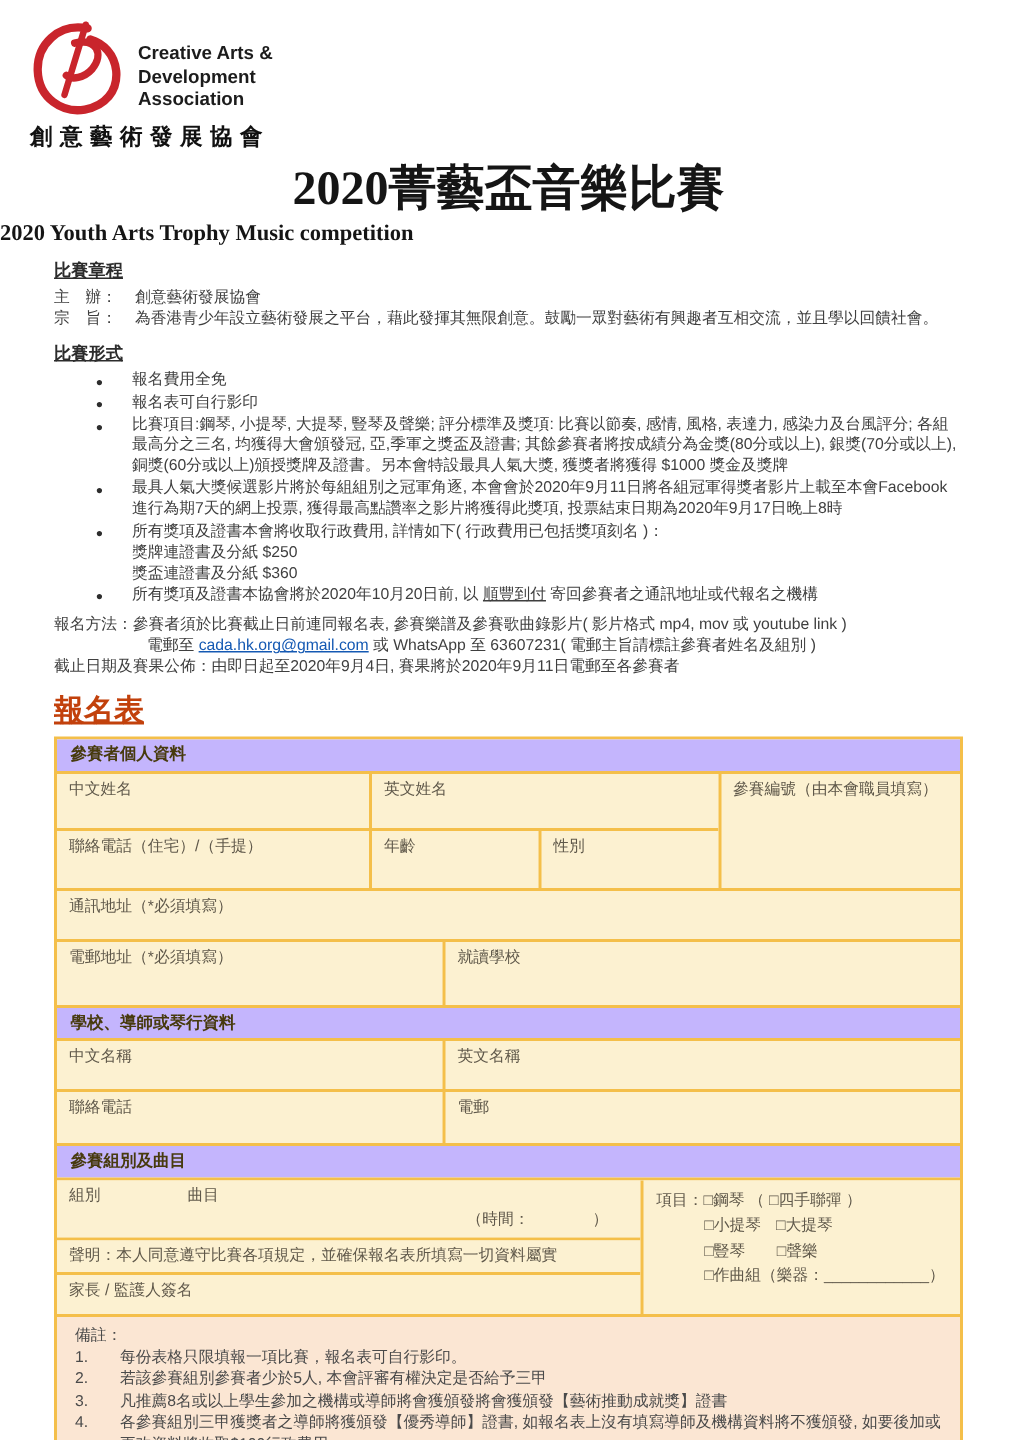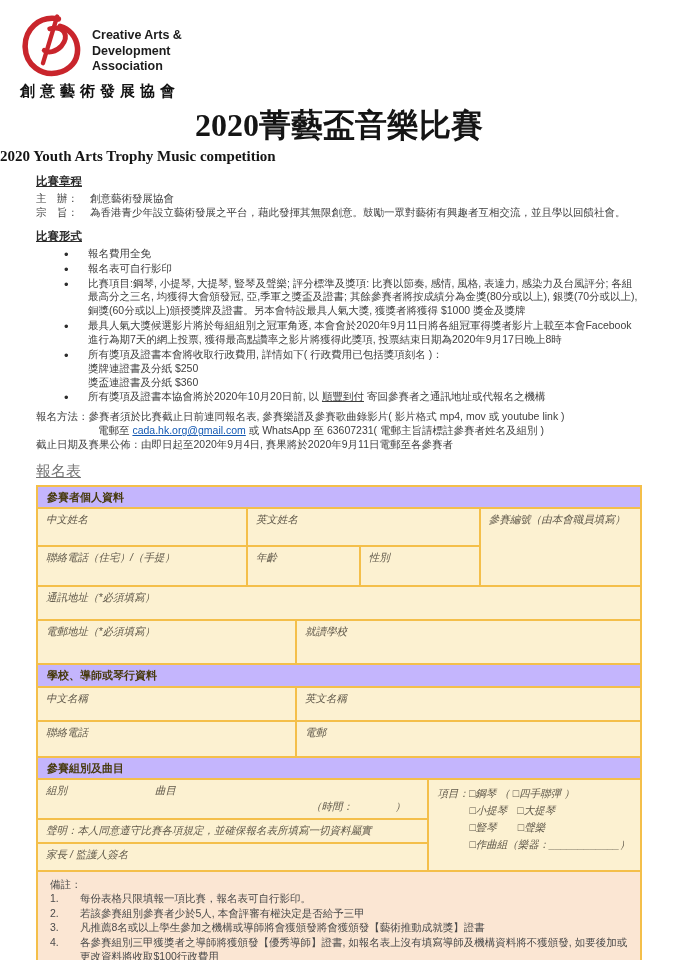--- a/index.html
+++ b/index.html
@@ -28,7 +28,7 @@
   .apply{margin-top:6px;}
   .apply .indent{padding-left:62px;}
   
-  .form-head{font-weight:normal;text-decoration:underline;font-size:15px;color:#737373;margin:9px 0 4px;}
+  .form-head{font-weight:bold;text-decoration:underline;font-size:20px;color:#c2410c;margin:9px 0 4px;}
   .tbl{border:2px solid #F4BF4A;font-size:10.5px;color:#5f584a;}
   .tbl > *{border-top:2px solid #F4BF4A;}
   .tbl > :first-child{border-top:0;}

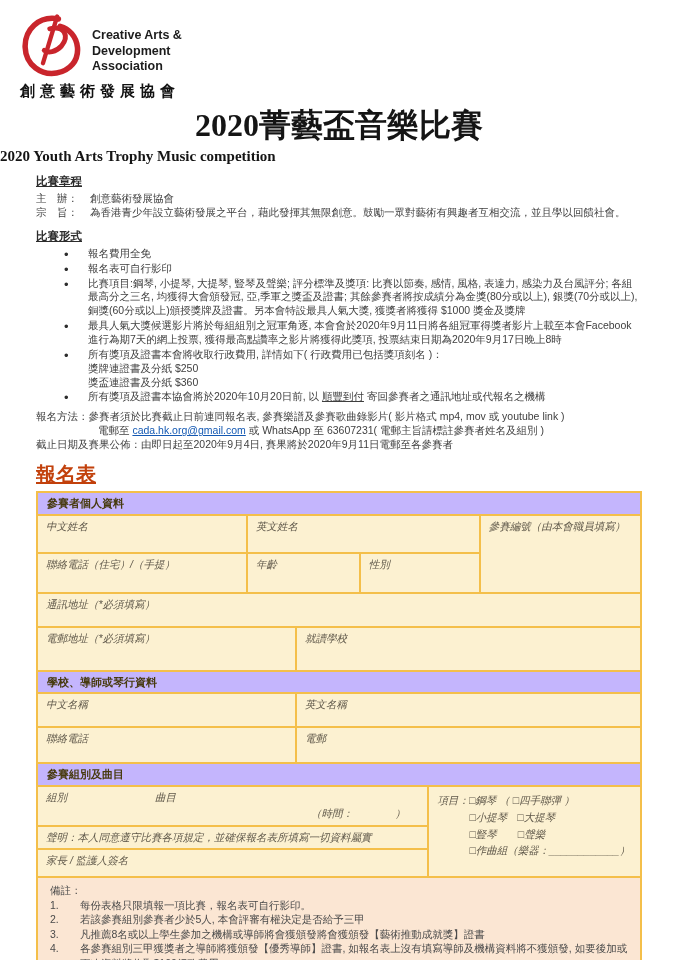--- a/index.html
+++ b/index.html
@@ -33,7 +33,7 @@
   .tbl > *{border-top:2px solid #F4BF4A;}
   .tbl > :first-child{border-top:0;}
   .band{background:#c4b5fd;color:#473a0e;font-weight:bold;padding:3px 9px;font-size:11px;}
-  .r{display:flex;align-items:stretch;font-style:italic;}
+  .r{display:flex;align-items:stretch;}
   .cell{background:#FCF1D1;padding:4px 8px;box-sizing:border-box;}
   .cell + .cell, .bl{border-left:2px solid #F4BF4A;}
   .leftwrap{display:flex;flex-direction:column;}

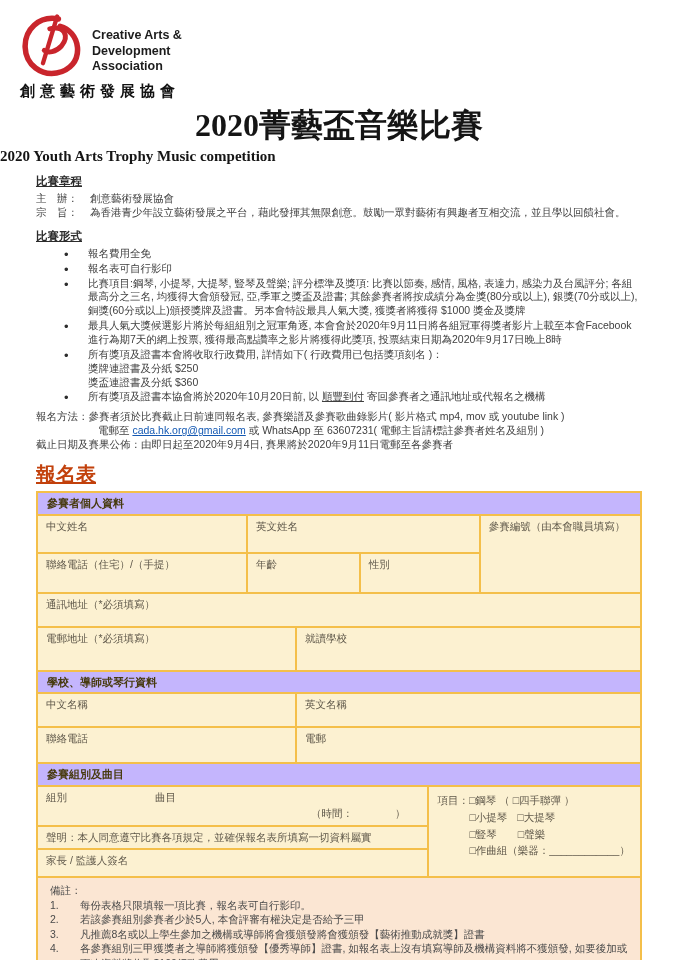--- a/index.html
+++ b/index.html
@@ -39,7 +39,7 @@
   .leftwrap{display:flex;flex-direction:column;}
   .leftwrap > .r + .r{border-top:2px solid #F4BF4A;}
   .grade-line{text-align:right;margin-top:8px;padding-right:2px;}
-  .group-line{display:flex;gap:30px;}
+  .group-line{display:flex;}
   .group-line .g2{margin-left:58px;}
   .time-line{text-align:right;margin-top:2px;padding-right:14px;}
   .cats .line{margin:3px 0;white-space:nowrap;}

